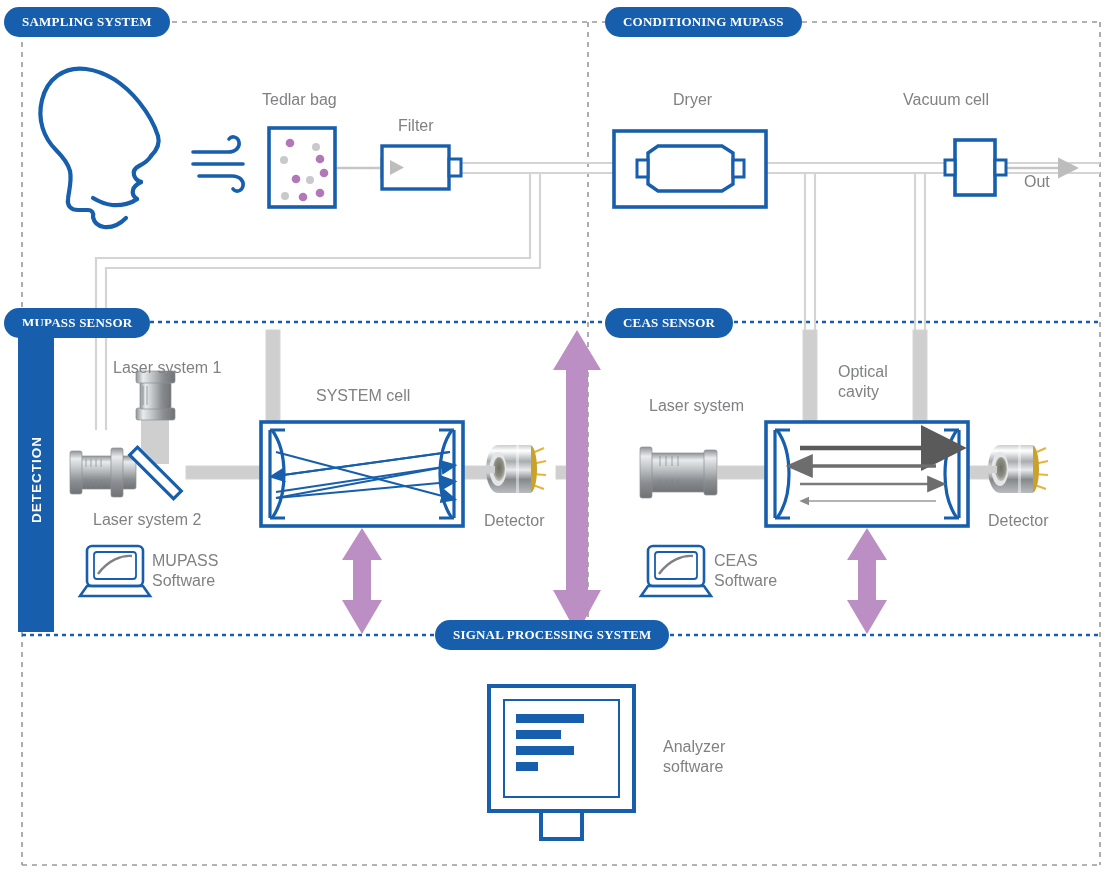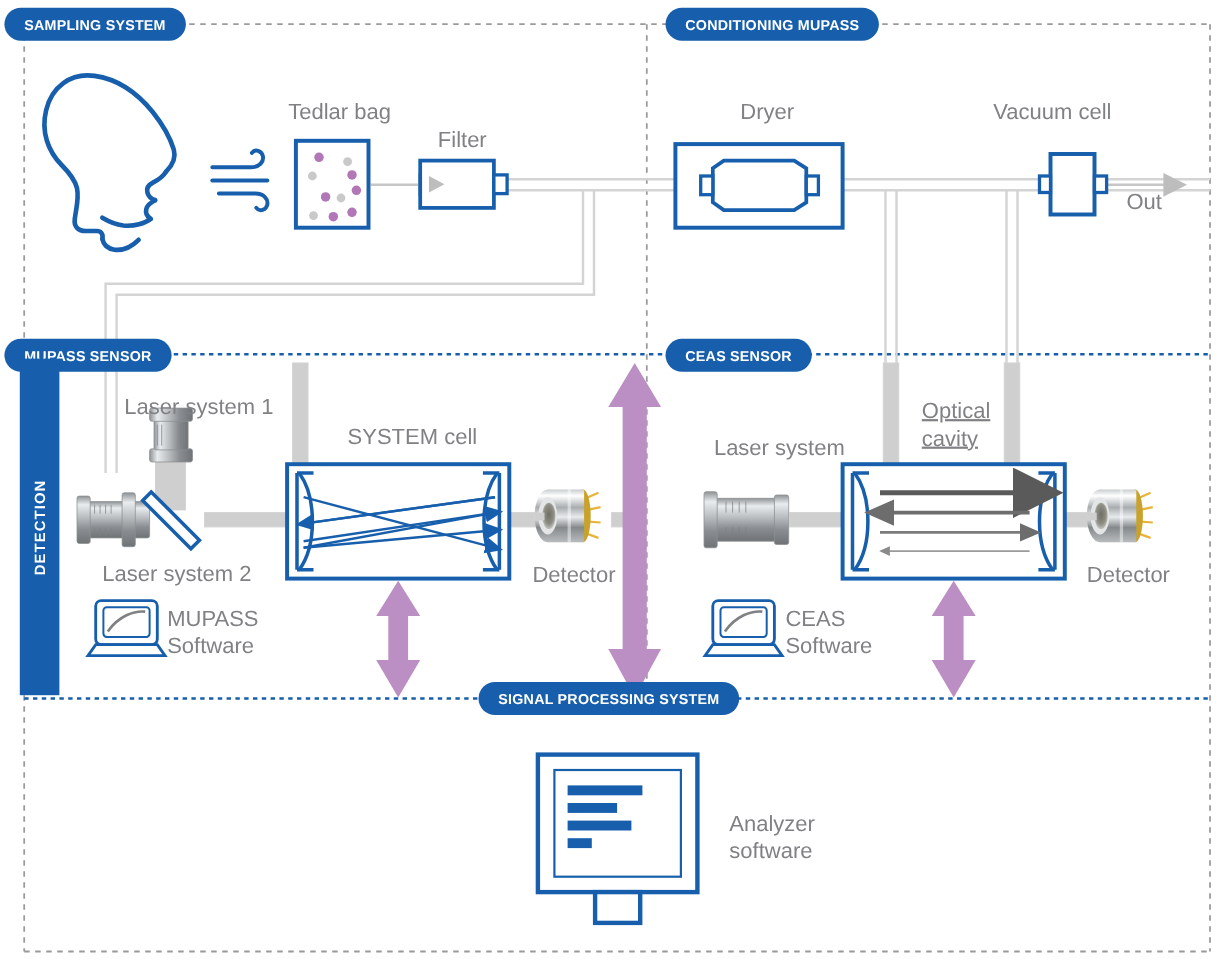--- a/index.html
+++ b/index.html
@@ -9,7 +9,7 @@
   .lbl{position:absolute;color:#808184;font-size:20px;font-family:"Liberation Sans",sans-serif;line-height:1.25;white-space:pre;}
   .zone-pill{position:absolute;display:flex;align-items:center;justify-content:center;
      background:#175FAC;color:#fff;border-radius:999px;font-weight:bold;font-size:13px;
-     letter-spacing:.2px;height:30px;padding:0 18px;white-space:nowrap;}
+     letter-spacing:.2px;height:30px;padding:0 18px;white-space:nowrap;font-family:Liberation Serif, serif;}
   .detect-bar{position:absolute;background:#175FAC;color:#fff;font-weight:bold;font-size:13.5px;
      letter-spacing:1px;display:flex;align-items:center;justify-content:center;}
   .detect-bar span{transform:rotate(-90deg);white-space:nowrap;}

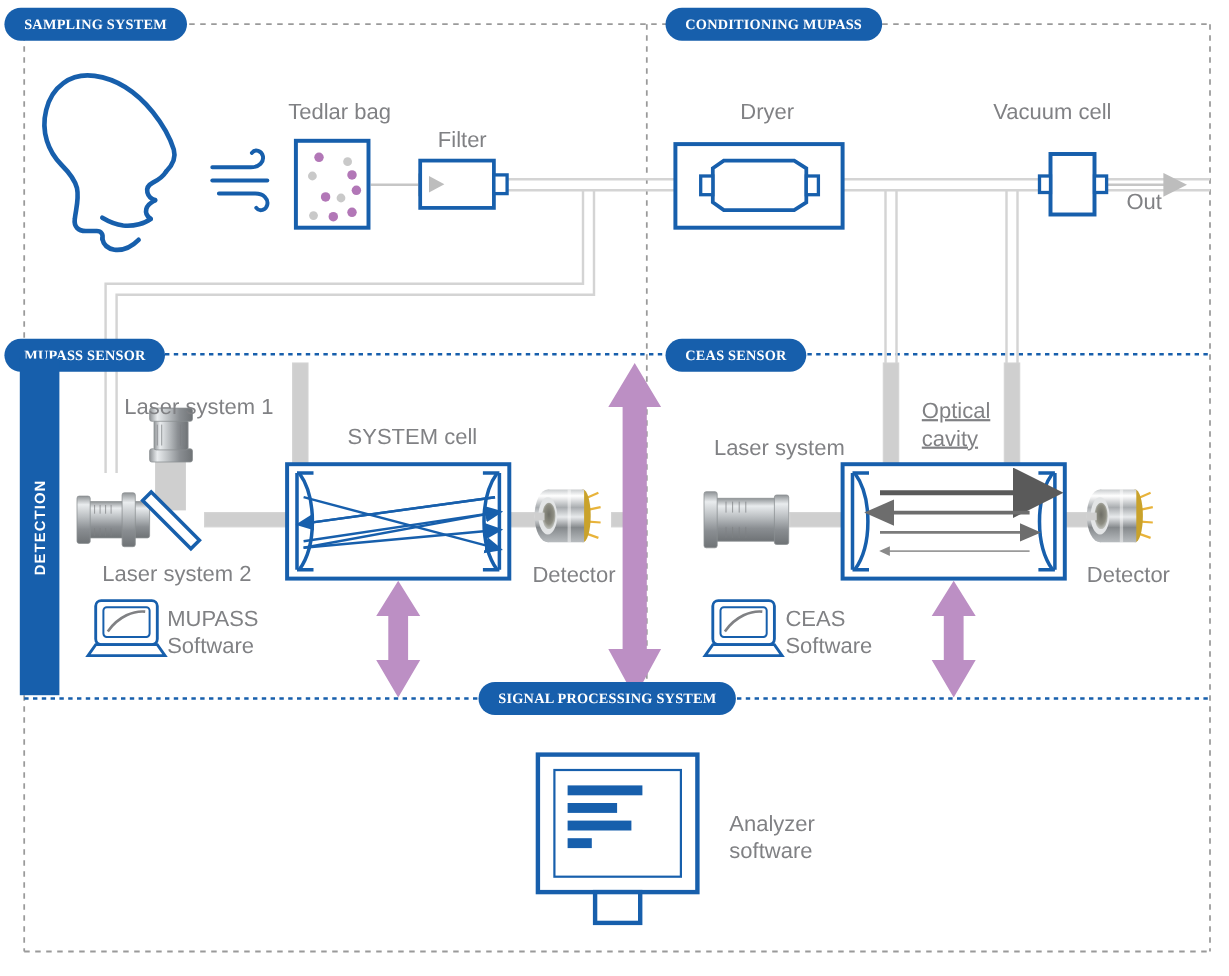--- a/index.html
+++ b/index.html
@@ -6,7 +6,7 @@
   body{width:1117px;height:887px;font-family:"Liberation Sans",sans-serif;overflow:hidden;}
   #stage{position:relative;width:1117px;height:887px;background:#fff;}
   svg.layer{position:absolute;left:0;top:0;width:1117px;height:887px;}
-  .lbl{position:absolute;color:#808184;font-size:20px;font-family:"Liberation Sans",sans-serif;line-height:1.25;white-space:pre;}
+  .lbl{position:absolute;color:#808184;font-size:16px;font-family:"Liberation Sans",sans-serif;line-height:1.25;white-space:pre;}
   .zone-pill{position:absolute;display:flex;align-items:center;justify-content:center;
      background:#175FAC;color:#fff;border-radius:999px;font-weight:bold;font-size:13px;
      letter-spacing:.2px;height:30px;padding:0 18px;white-space:nowrap;font-family:Liberation Serif, serif;}

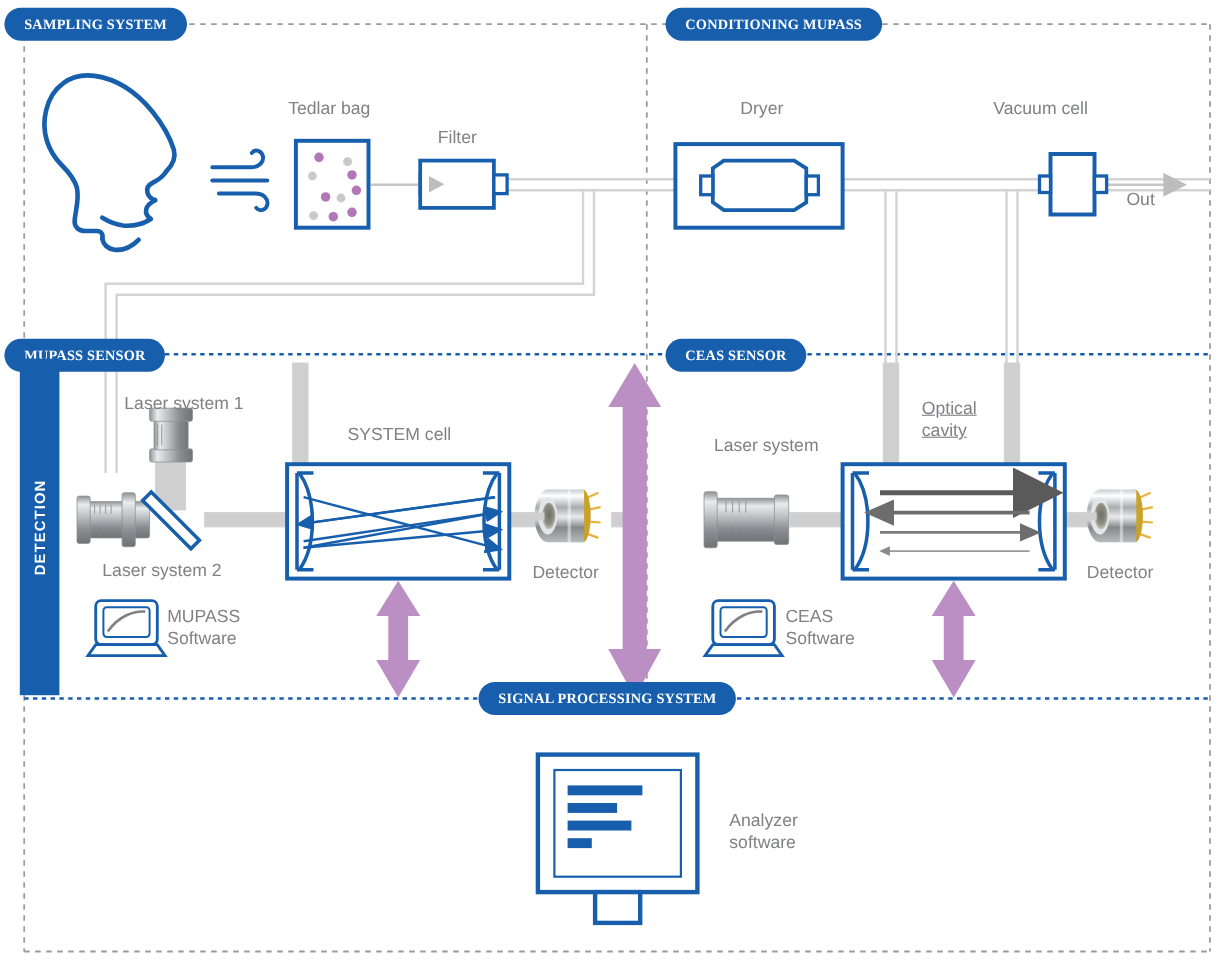--- a/index.html
+++ b/index.html
@@ -370,7 +370,7 @@
 
   <div class="lbl" style="left:649px;top:396px;">Laser system</div>
 
-  <div class="lbl" style="left:838px;top:362px;text-decoration:underline;">Optical
+  <div class="lbl" style="left:838px;top:362px;">Optical
 cavity</div>
 
   <div class="lbl" style="left:988px;top:511px;">Detector</div>

